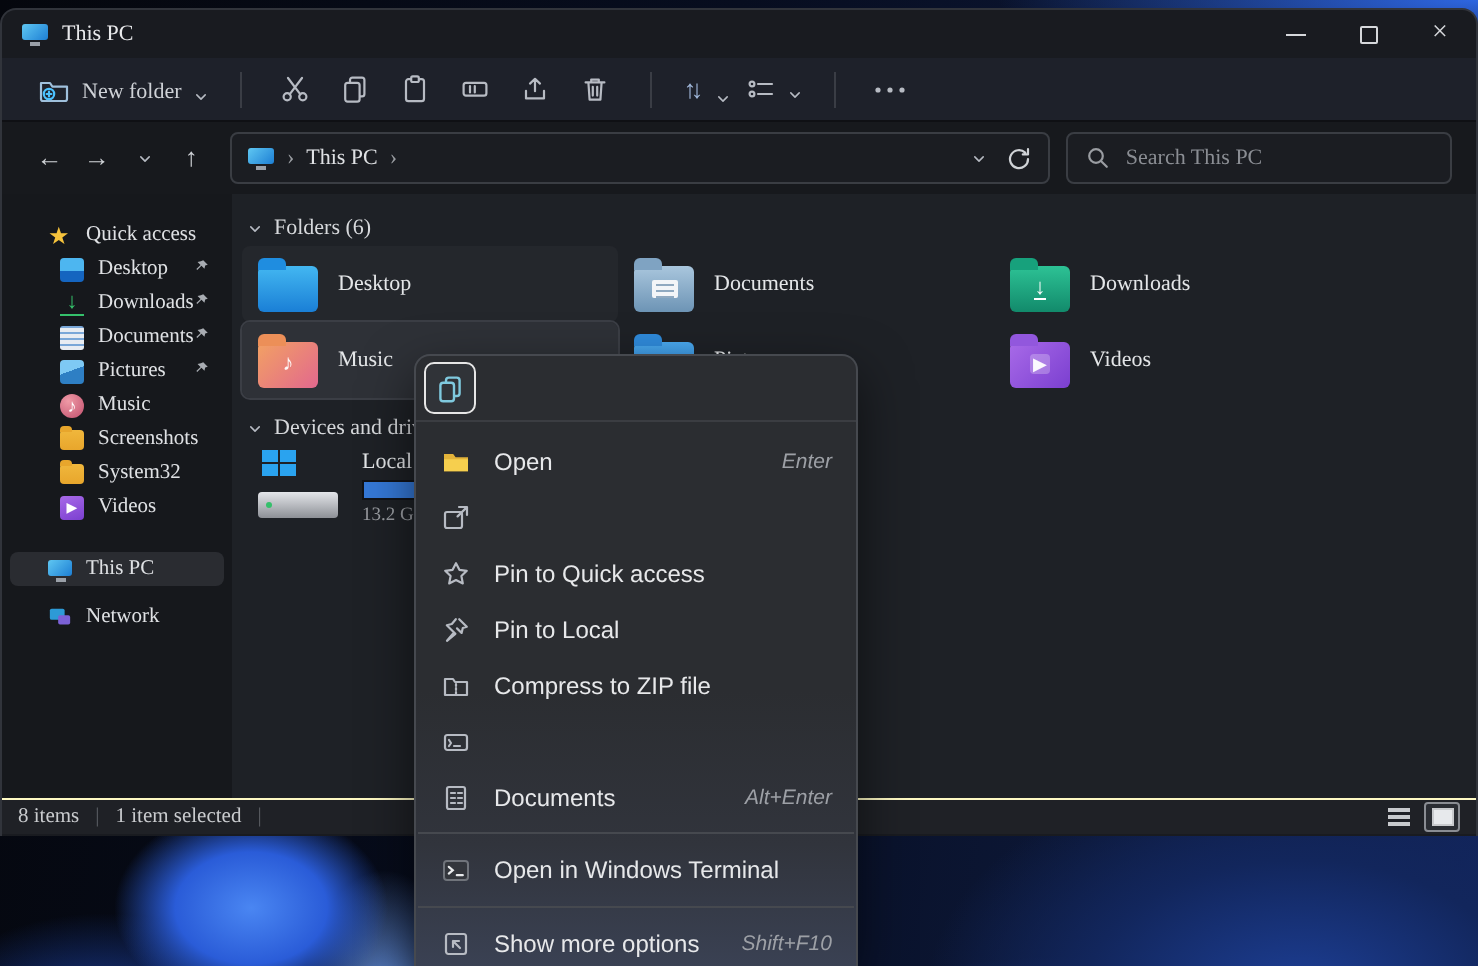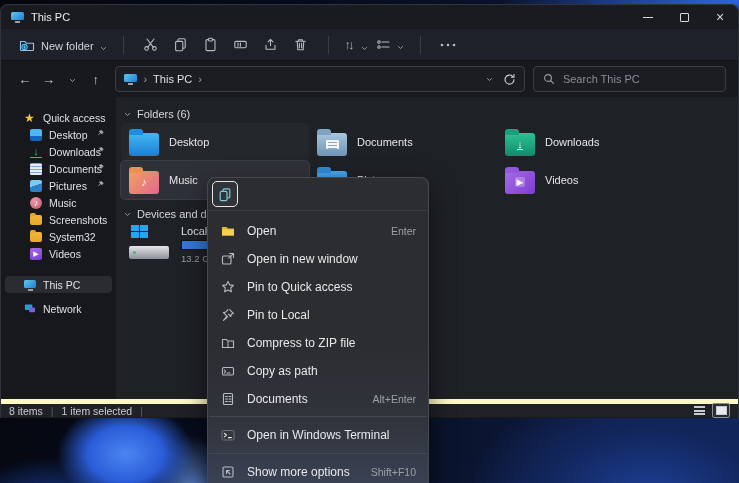--- a/index.html
+++ b/index.html
@@ -20,7 +20,7 @@
 
   
   #window { position:absolute; left:0; top:4px; width:739px; height:414px;
-    background:#191b20; border-radius:8px 8px 0 0; border:1px solid #31343b; border-bottom:none; }
+    background:#191b20; border-radius:8px 8px 0 0; border:1px solid #31343b; border-bottom:none;font-family:Liberation Serif, serif; }
 
   .titlebar { height:24px; display:flex; align-items:center; padding-left:10px; position:relative; }
   .titlebar .t-label { font-size:11px; color:#e9eaec; margin-left:7px; }

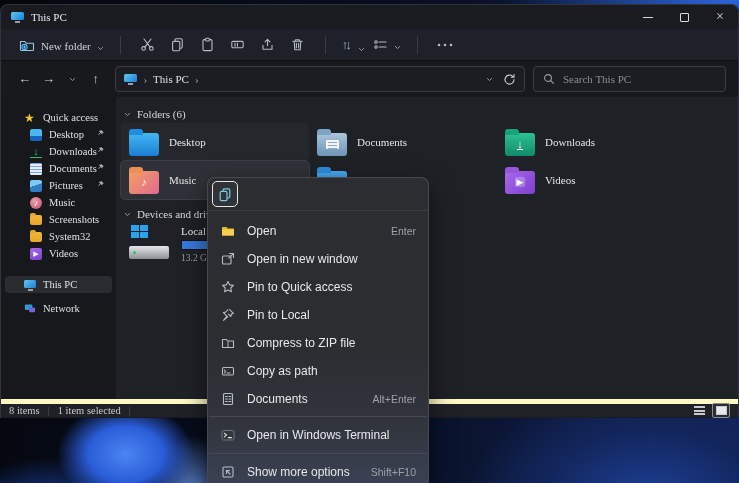--- a/index.html
+++ b/index.html
@@ -139,7 +139,7 @@
   .cm-item { height:28px; display:flex; align-items:center; padding:0 12px 0 13px; gap:12px; }
   .cm-item.tall { height:30px; }
   .cm-label { font-size:12px; color:#e7e8ea; flex:1; white-space:nowrap; }
-  .cm-short { font-size:10.5px; color:#9da0a6; }
+  .cm-short { font-size:10.5px; color:#9da0a6;font-style:italic; }
   .cm-sep { height:1px; background:#46494f; margin:3px 1px; }
   svg.mi { flex:none; }
 </style>

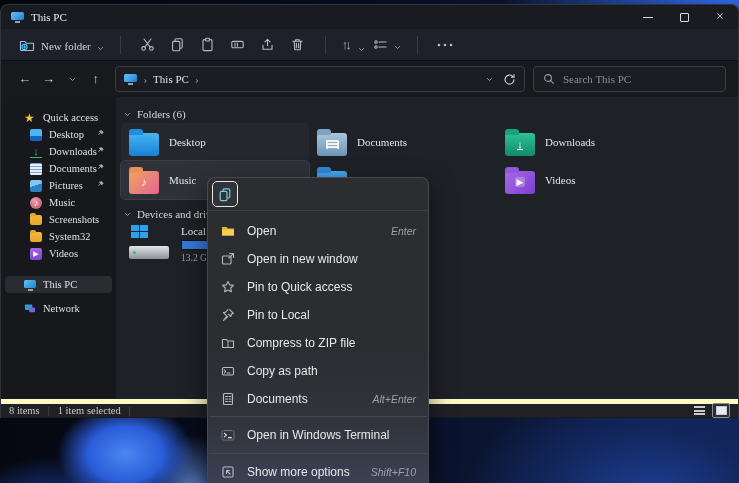--- a/index.html
+++ b/index.html
@@ -459,7 +459,6 @@
           <rect x="1.5" y="4" width="8.5" height="8" rx="1"></rect>
             <path d="M8.5 1.5h4v4M12.3 1.7L7.8 6.2"></path>
         </svg>
-        <span class="cm-label">Open in new window</span>
         <span class="cm-short"></span>
       </div>
       <div class="cm-item">

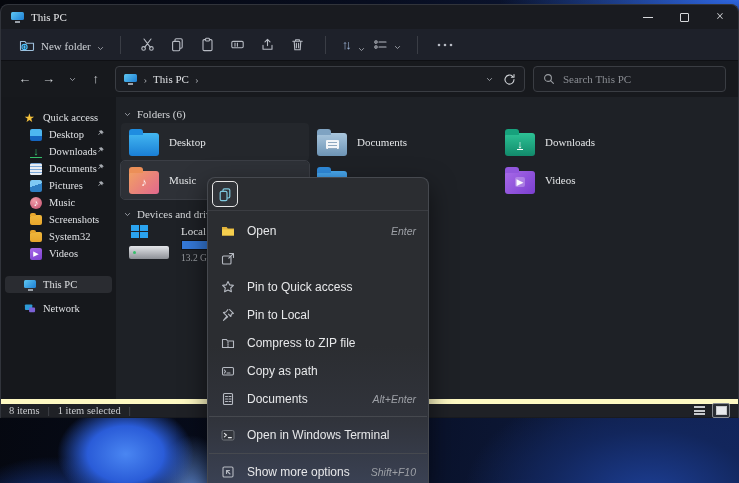--- a/index.html
+++ b/index.html
@@ -488,7 +488,6 @@
           <rect x="1.5" y="3.5" width="11" height="7.5" rx="1.2"></rect>
             <path d="M3.5 6l1 1.5-1 1.5M6 9h3"></path>
         </svg>
-        <span class="cm-label">Copy as path</span>
         <span class="cm-short"></span>
       </div>
       <div class="cm-item">

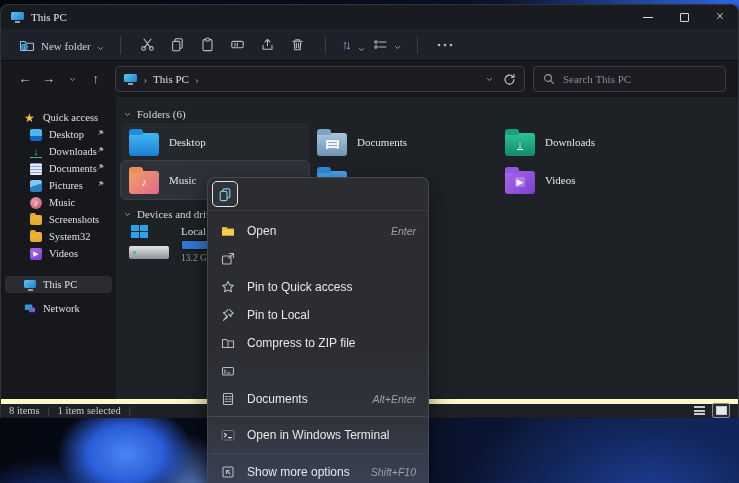--- a/index.html
+++ b/index.html
@@ -118,7 +118,7 @@
   .drv-fill { height:100%; background:#3579d8; }
   .drv-free { font-size:9.5px; color:#9a9da2; white-space:nowrap; }
 
-  .statusbar { height:18px; background:#1f2126; border-top:5px solid #fef9c3;
+  .statusbar { height:18px; background:#1f2126; border-top:1px solid #fef9c3;
     display:flex; align-items:center; padding:0 8px; gap:8px; font-size:10.5px; color:#c9cbce; }
   .st-div { color:#5a5d63; }
   .st-right { margin-left:auto; display:flex; gap:4px; align-items:center; }

